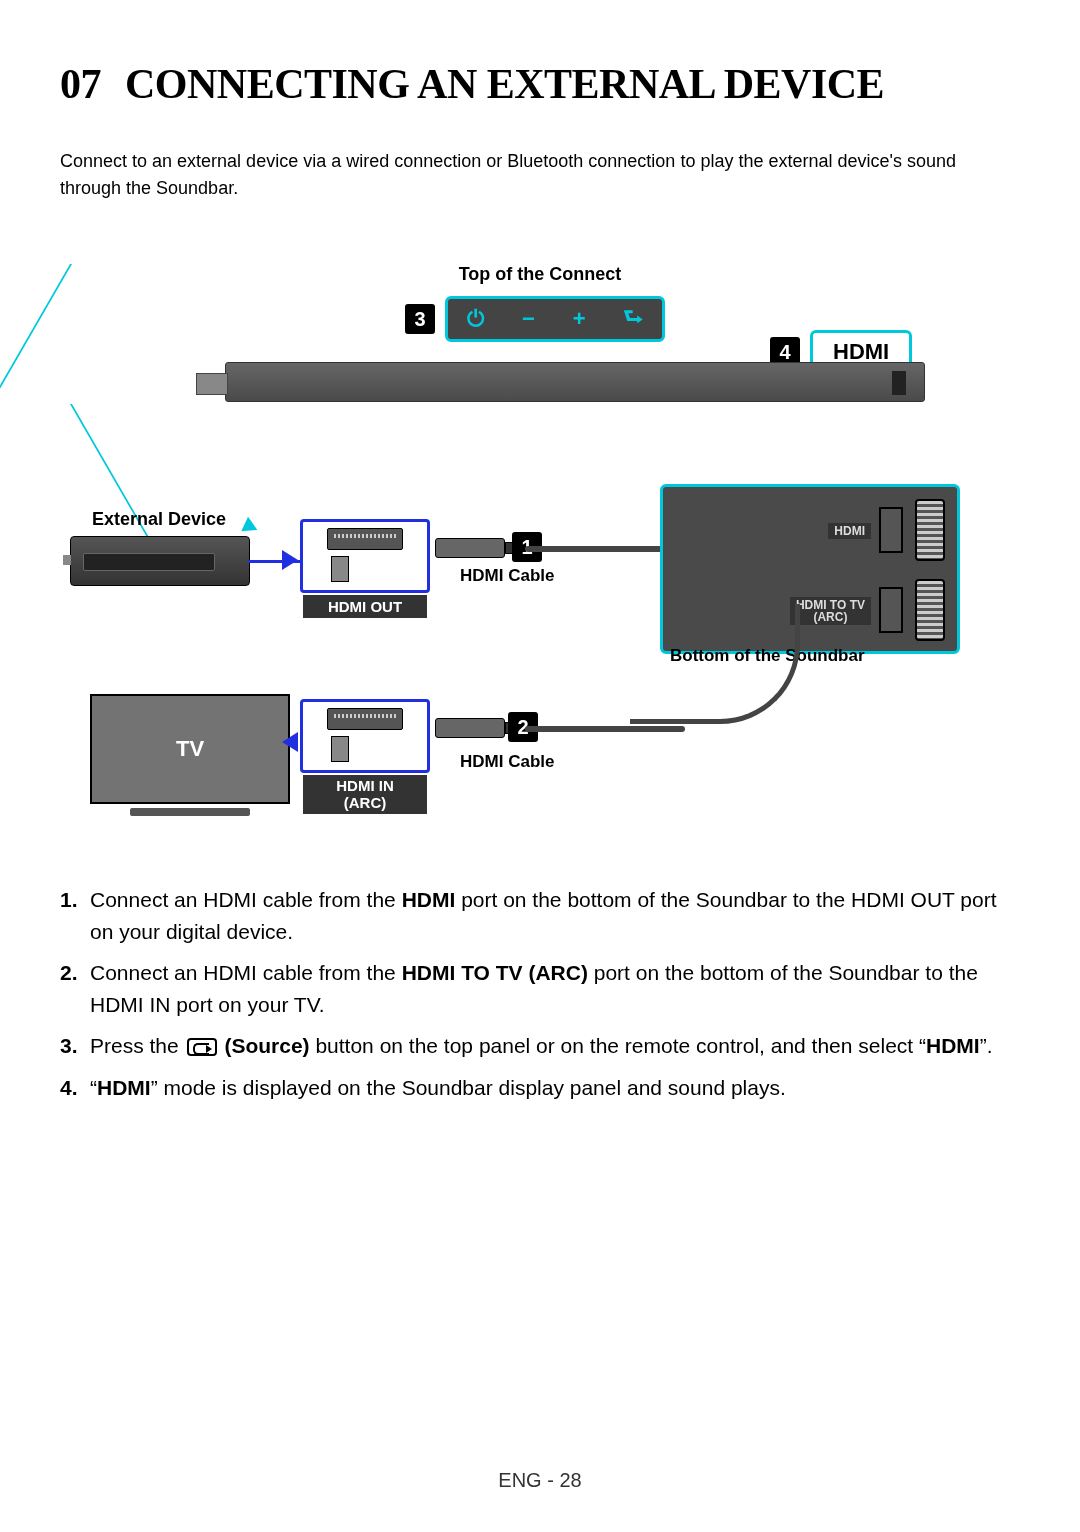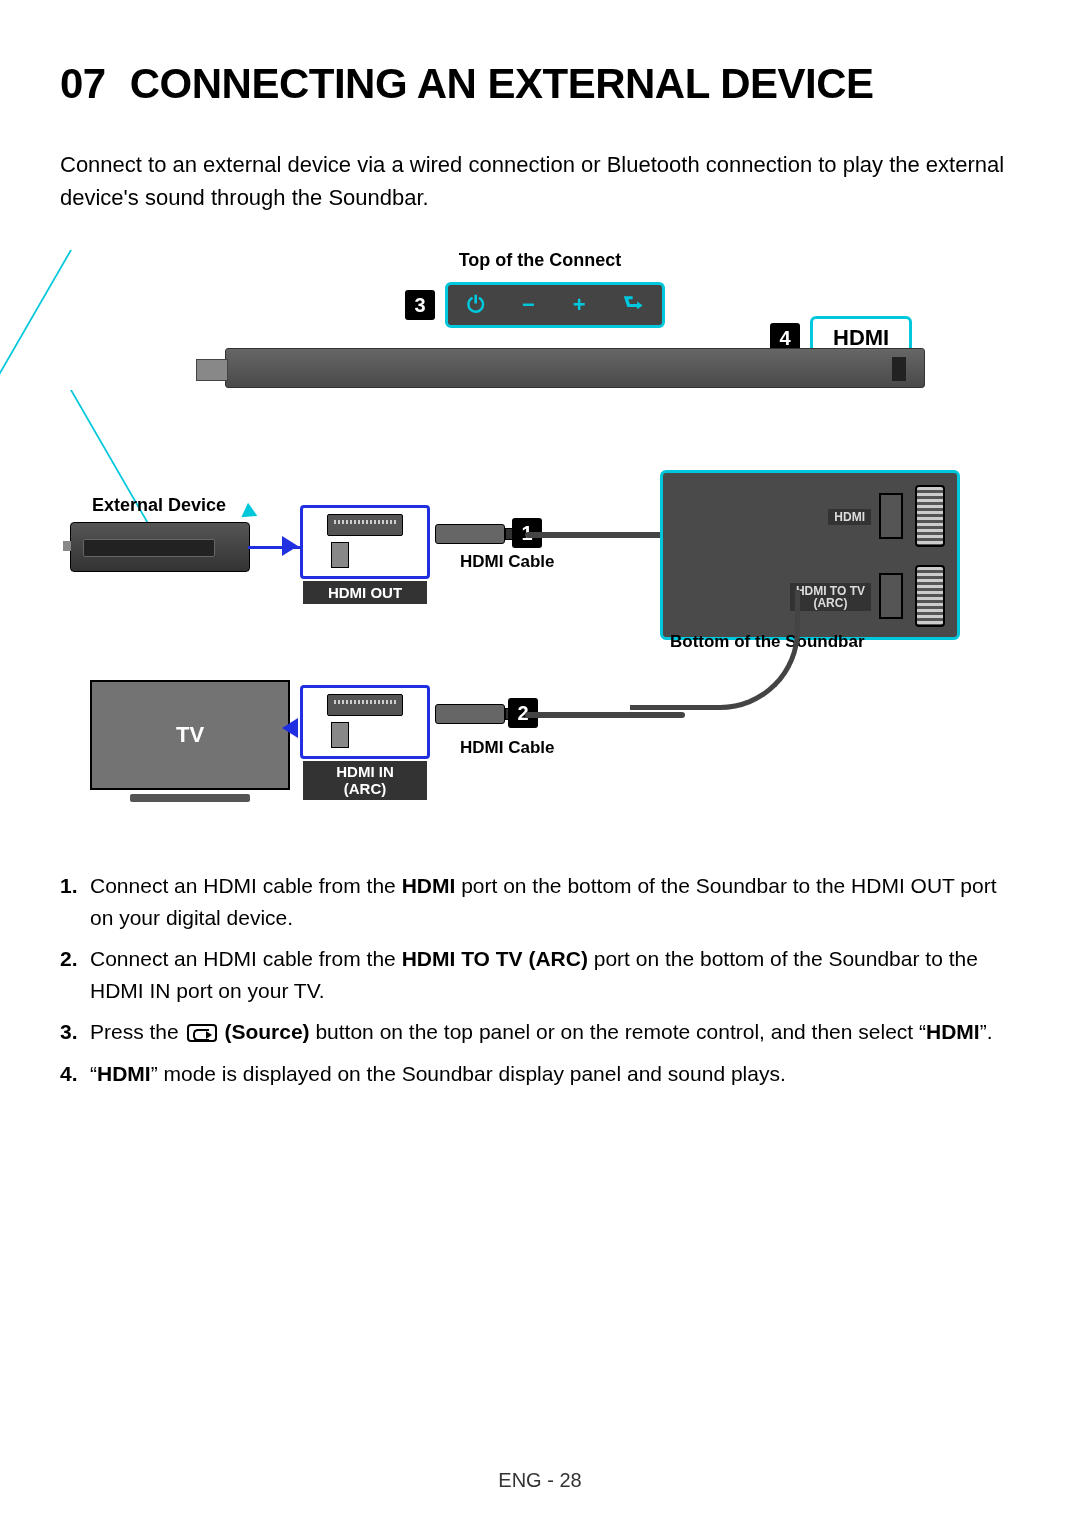--- a/index.html
+++ b/index.html
@@ -20,6 +20,7 @@
     letter-spacing: -0.5px;
     margin-bottom: 40px;
     font-stretch: condensed;
+    font-family: Liberation Serif, serif;
   }
   .chapter-title .num { margin-right: 24px; }
   .intro {

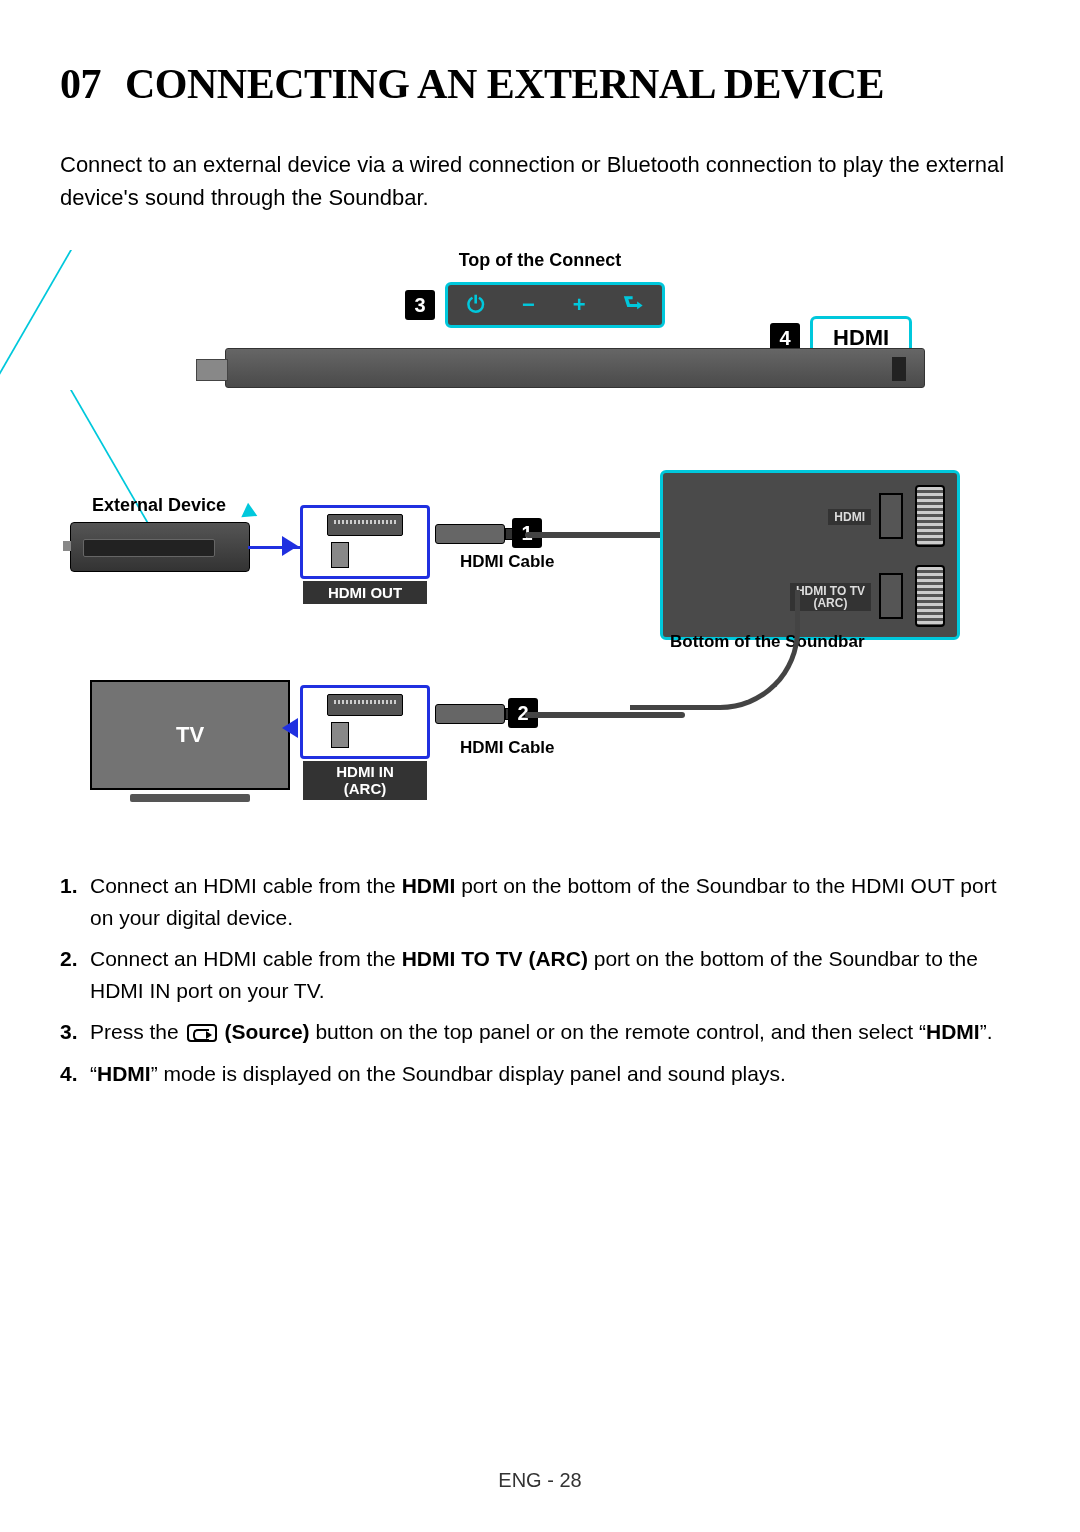--- a/index.html
+++ b/index.html
@@ -24,9 +24,9 @@
   }
   .chapter-title .num { margin-right: 24px; }
   .intro {
-    font-size: 22px;
+    font-size: 18px;
     line-height: 1.5;
-    margin-bottom: 36px;
+    margin-bottom: 62px;
   }
   .method-title {
     font-size: 28px;

